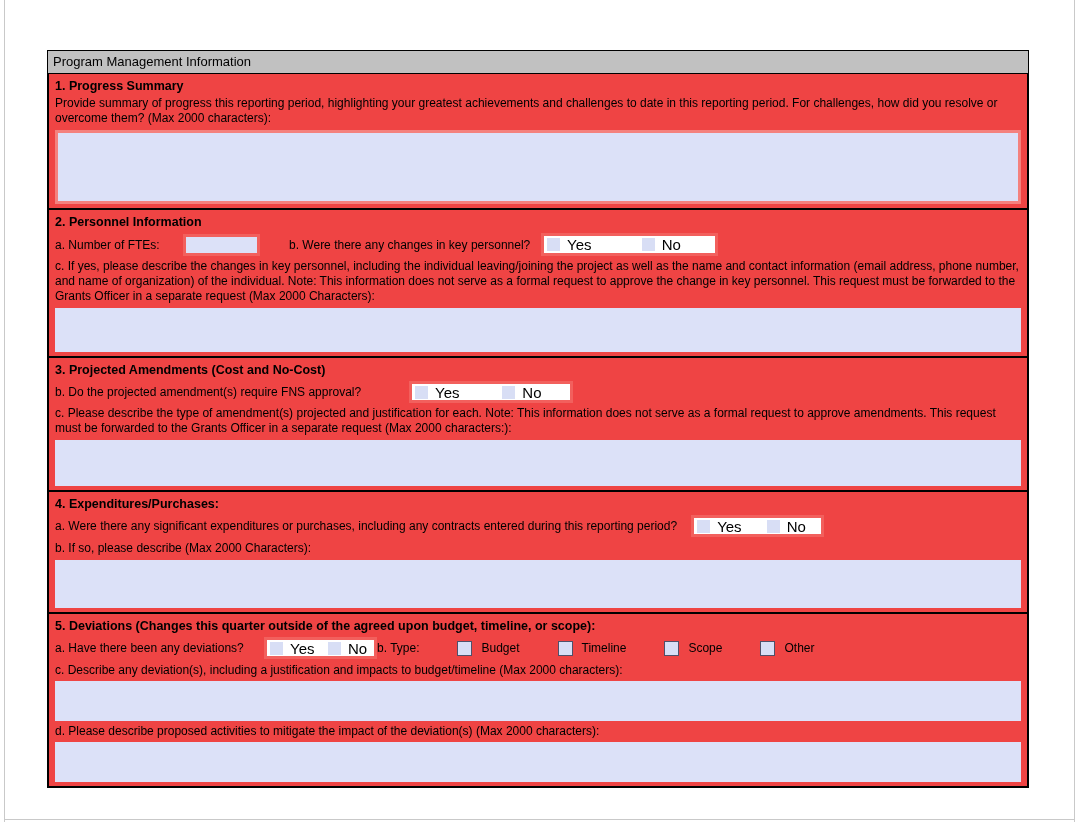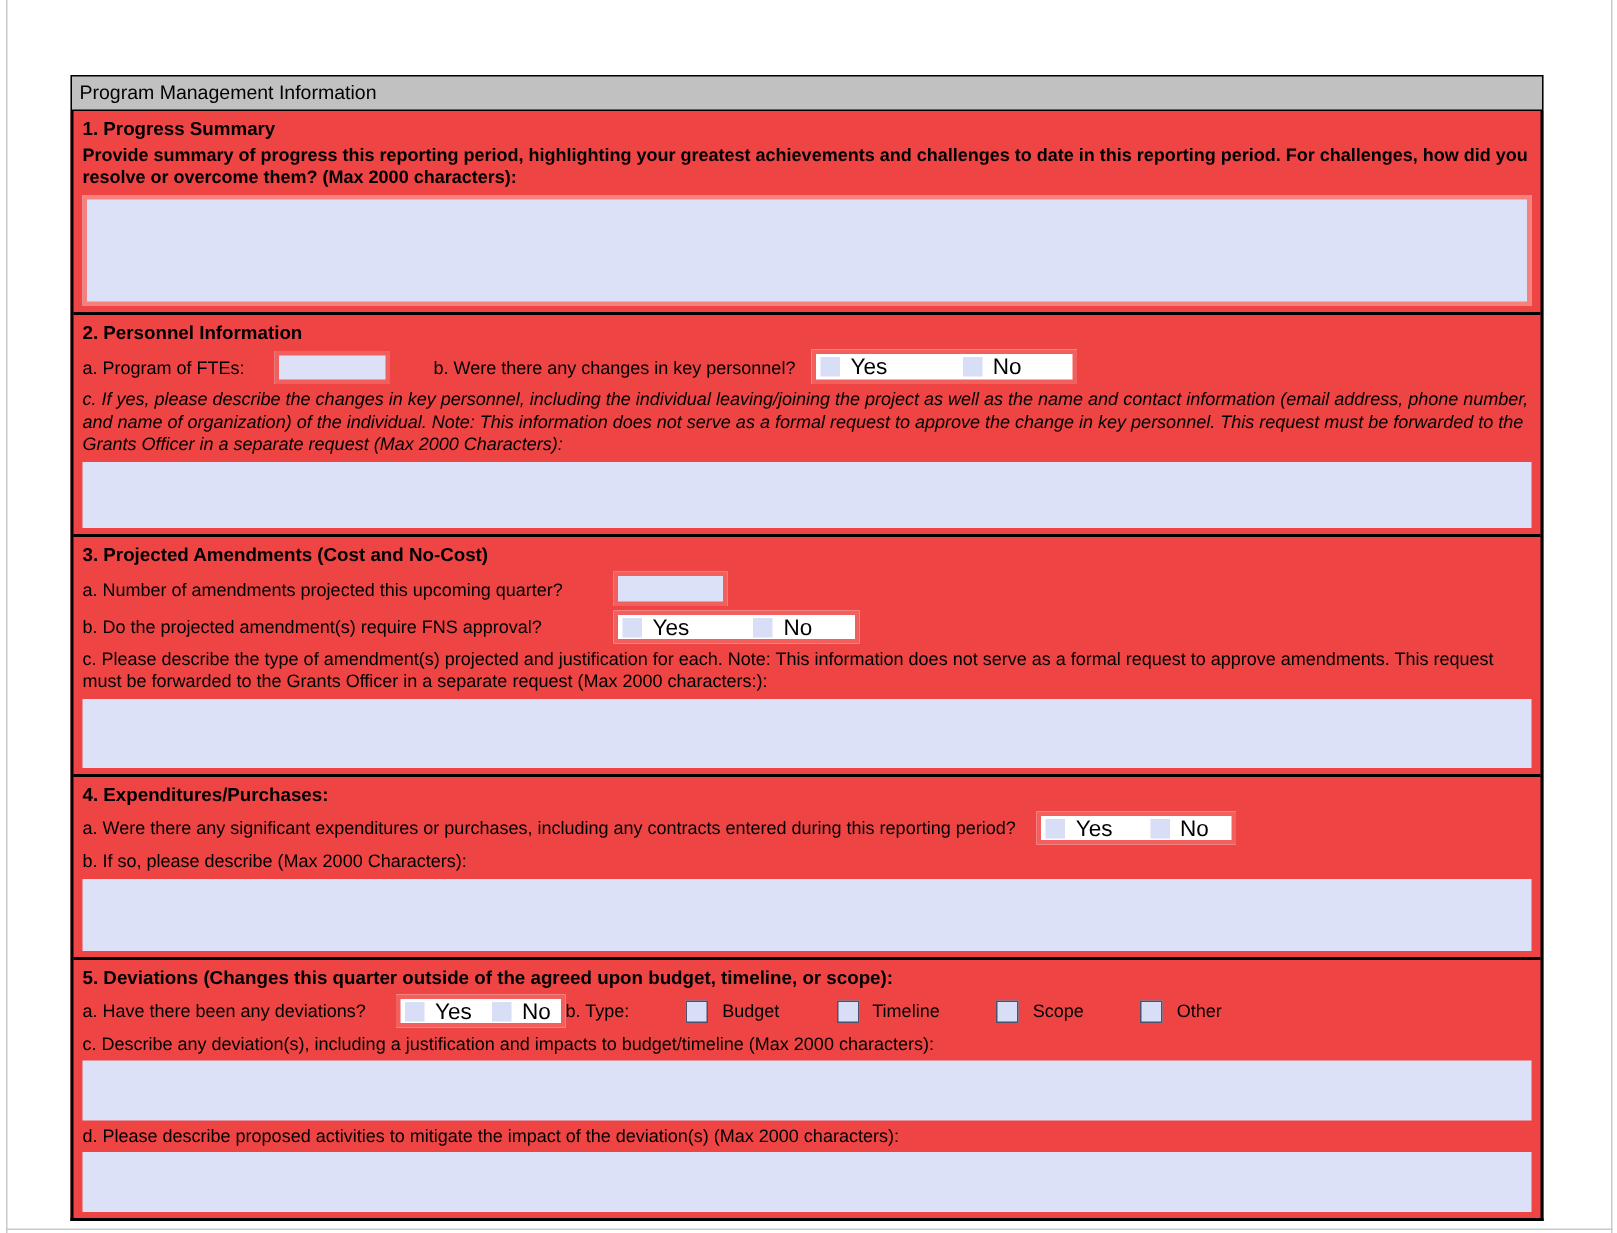--- a/index.html
+++ b/index.html
@@ -31,7 +31,7 @@
 
   .sec-title { font-size: 12.5px; font-weight: bold; line-height: 17px; padding-top: 1px; }
   .desc { font-size: 12px; line-height: 15px; }
-  .d-s1 { height: 31px; margin-top: 1px; font-weight: bold; }
+  .d-s1 { height: 31px; margin-top: 1px; }
   .d-s2 { height: 46px; margin-top: 1px; font-style: italic; }
   .d-s3 { height: 31px; margin-top: 1px; }
   .oneline { line-height: 16px; margin-top: 2px; }

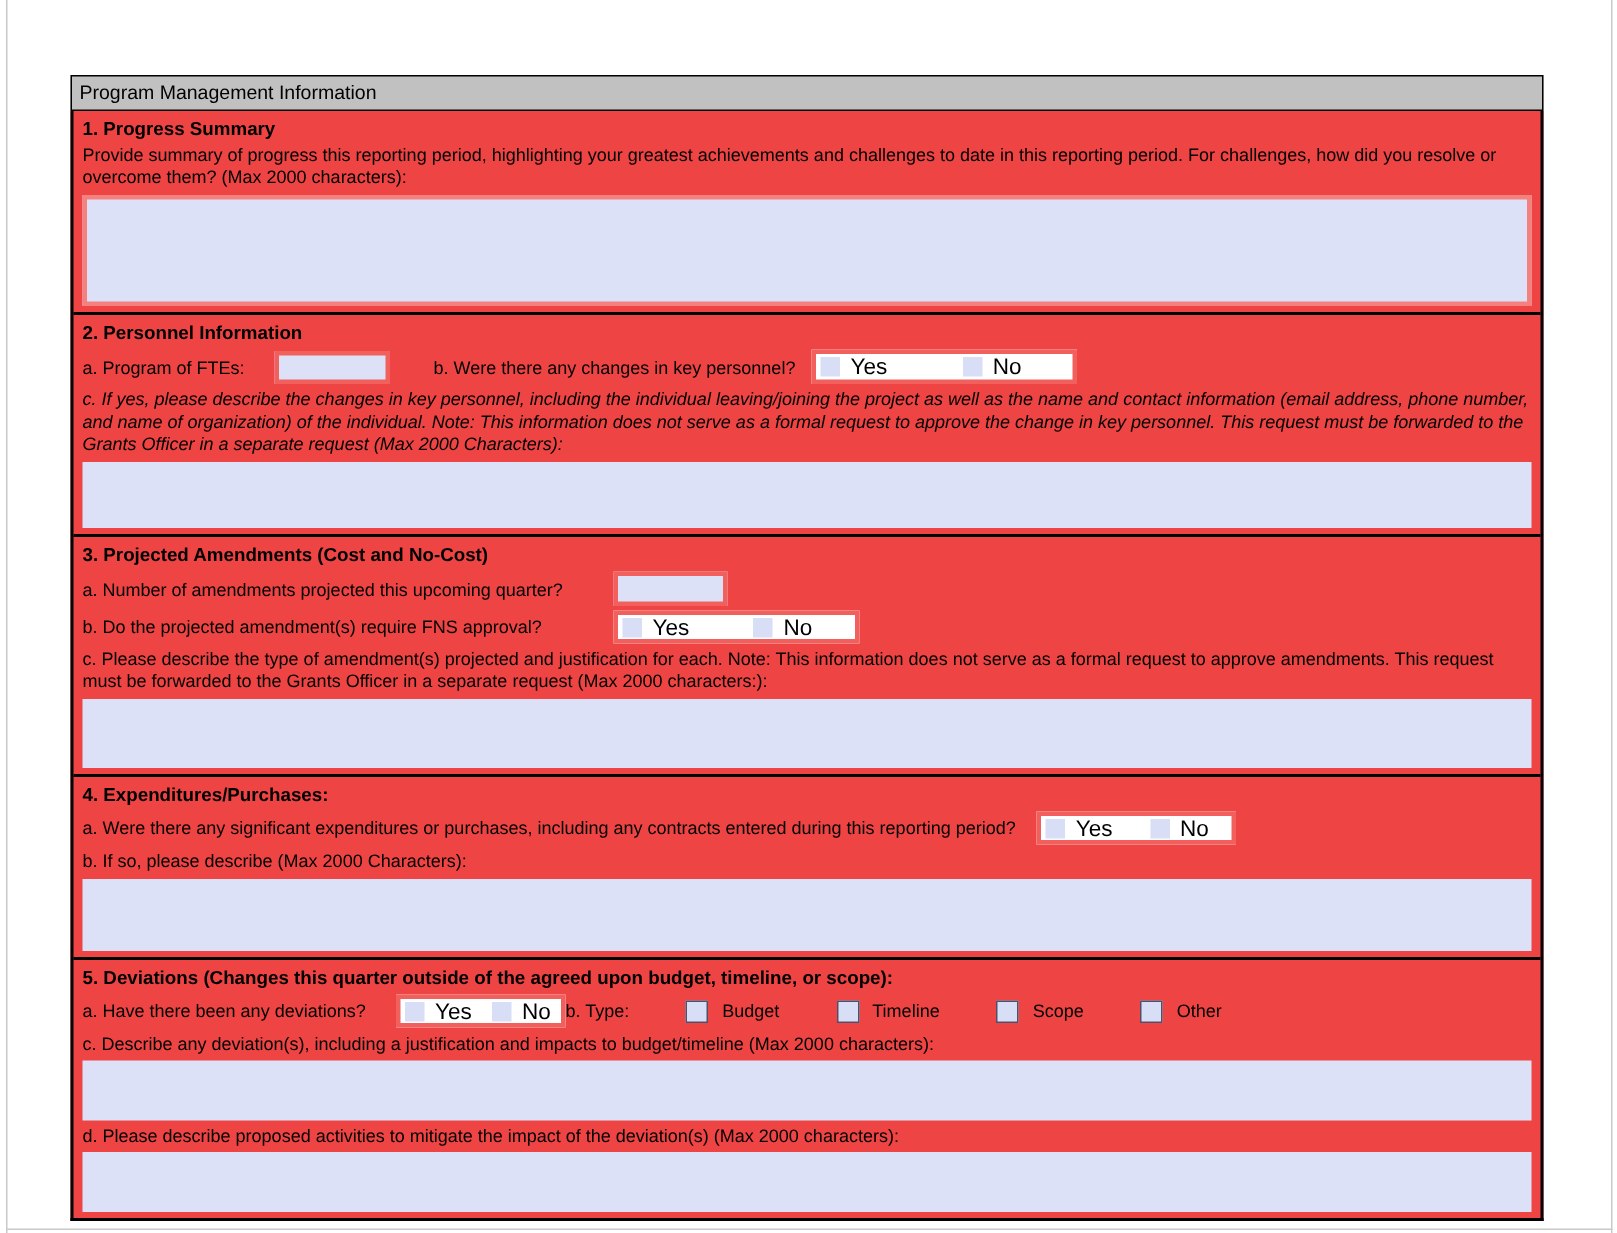--- a/index.html
+++ b/index.html
@@ -102,7 +102,7 @@
     <div class="section">
       <div class="sec-title">2. Personnel Information</div>
       <div class="row">
-        <span class="nowrap s2-label-a">a. Program of FTEs:</span>
+        <span class="nowrap s2-label-a">a. Number of FTEs:</span>
         <div class="input-field s2-input"></div>
         <span class="nowrap s2-label-b">b. Were there any changes in key personnel?</span>
         <div class="yn s2-yn">

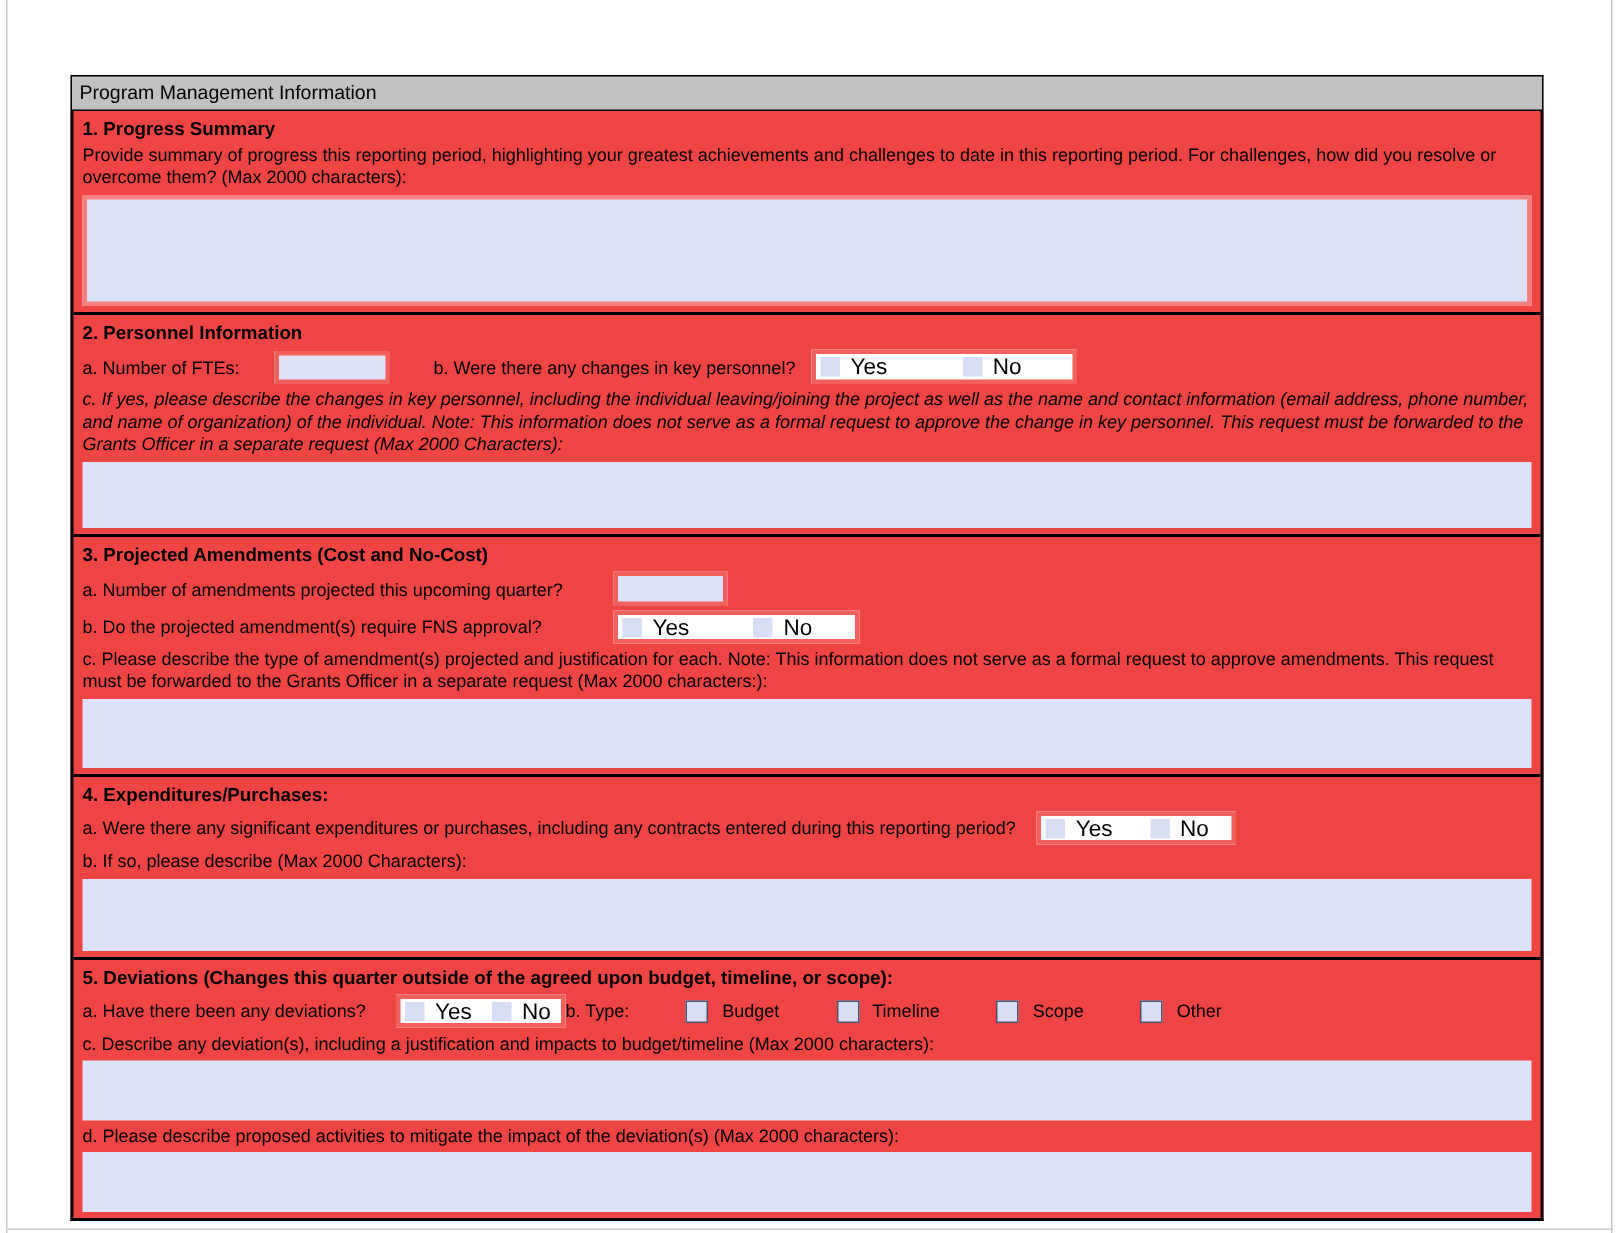--- a/index.html
+++ b/index.html
@@ -32,7 +32,7 @@
   .sec-title { font-size: 12.5px; font-weight: bold; line-height: 17px; padding-top: 1px; }
   .desc { font-size: 12px; line-height: 15px; }
   .d-s1 { height: 31px; margin-top: 1px; }
-  .d-s2 { height: 46px; margin-top: 1px; font-style: italic; }
+  .d-s2 { height: 46px; margin-top: 1px; }
   .d-s3 { height: 31px; margin-top: 1px; }
   .oneline { line-height: 16px; margin-top: 2px; }
 

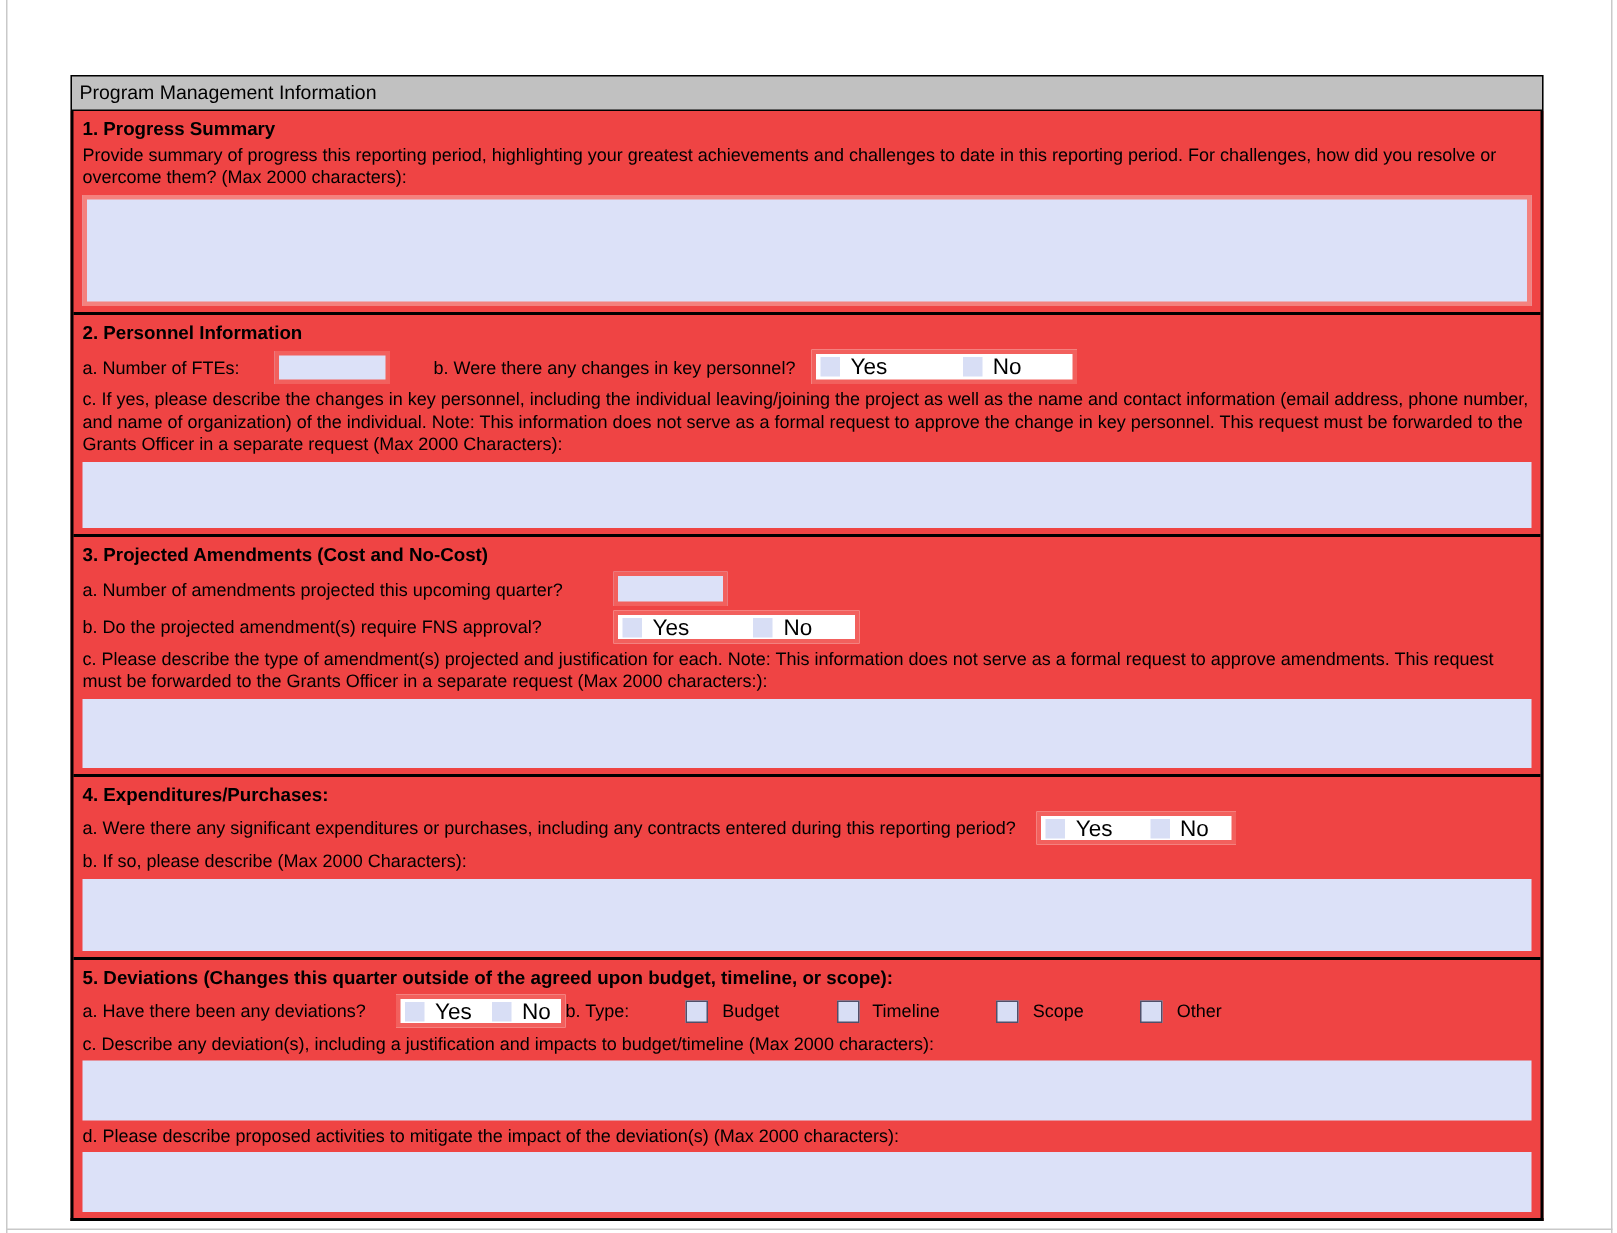--- a/index.html
+++ b/index.html
@@ -123,10 +123,6 @@
     <div class="section">
       <div class="sec-title">3. Projected Amendments (Cost and No-Cost)</div>
       <div class="row">
-        <span class="nowrap s3-label">a. Number of amendments projected this upcoming quarter?</span>
-        <div class="input-field s3-input"></div>
-      </div>
-      <div class="row">
         <span class="nowrap s3-label">b. Do the projected amendment(s) require FNS approval?</span>
         <div class="yn s3-yn">
           <span class="yn-opt yes">

